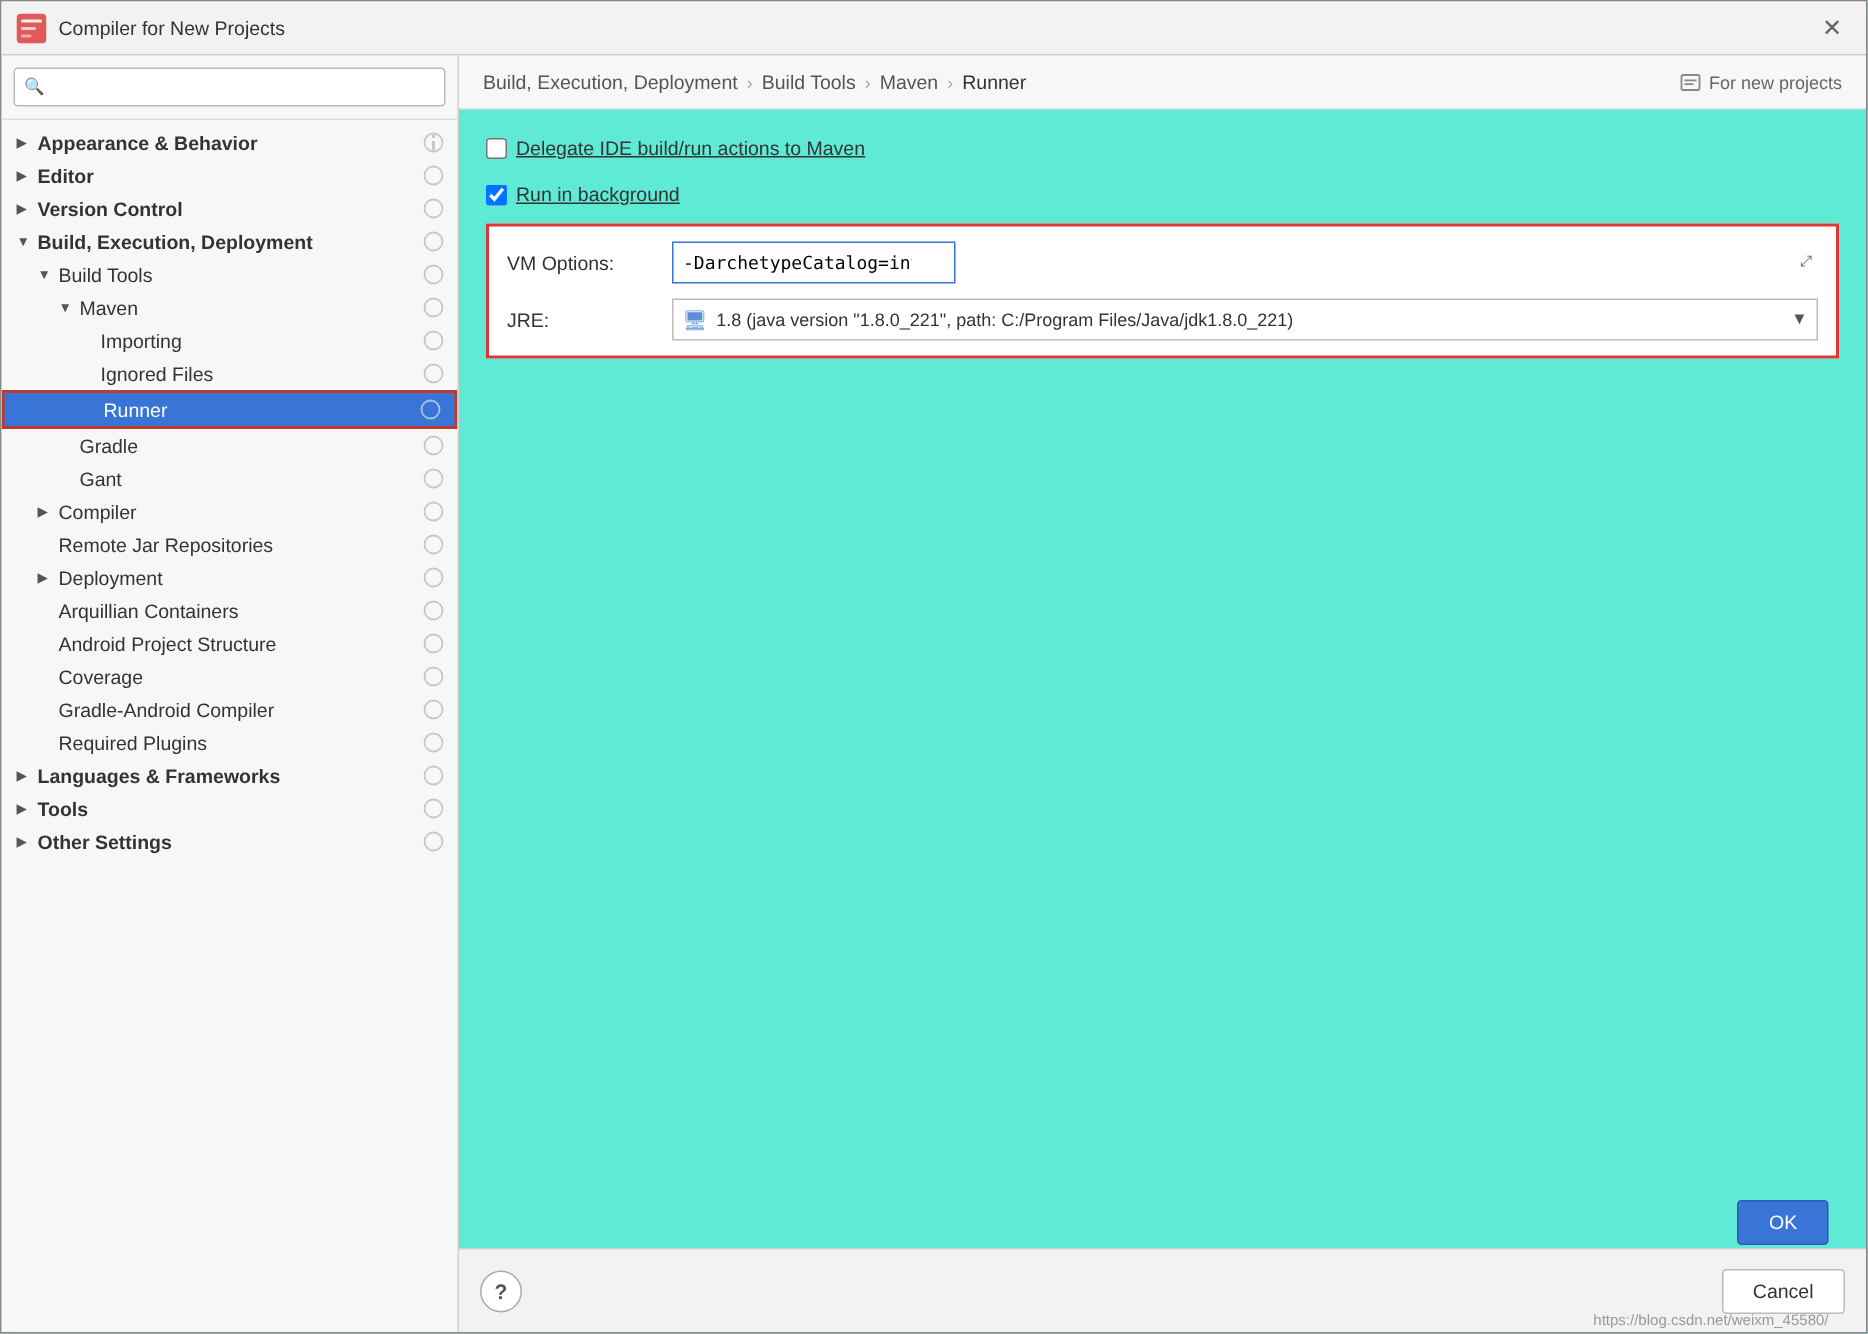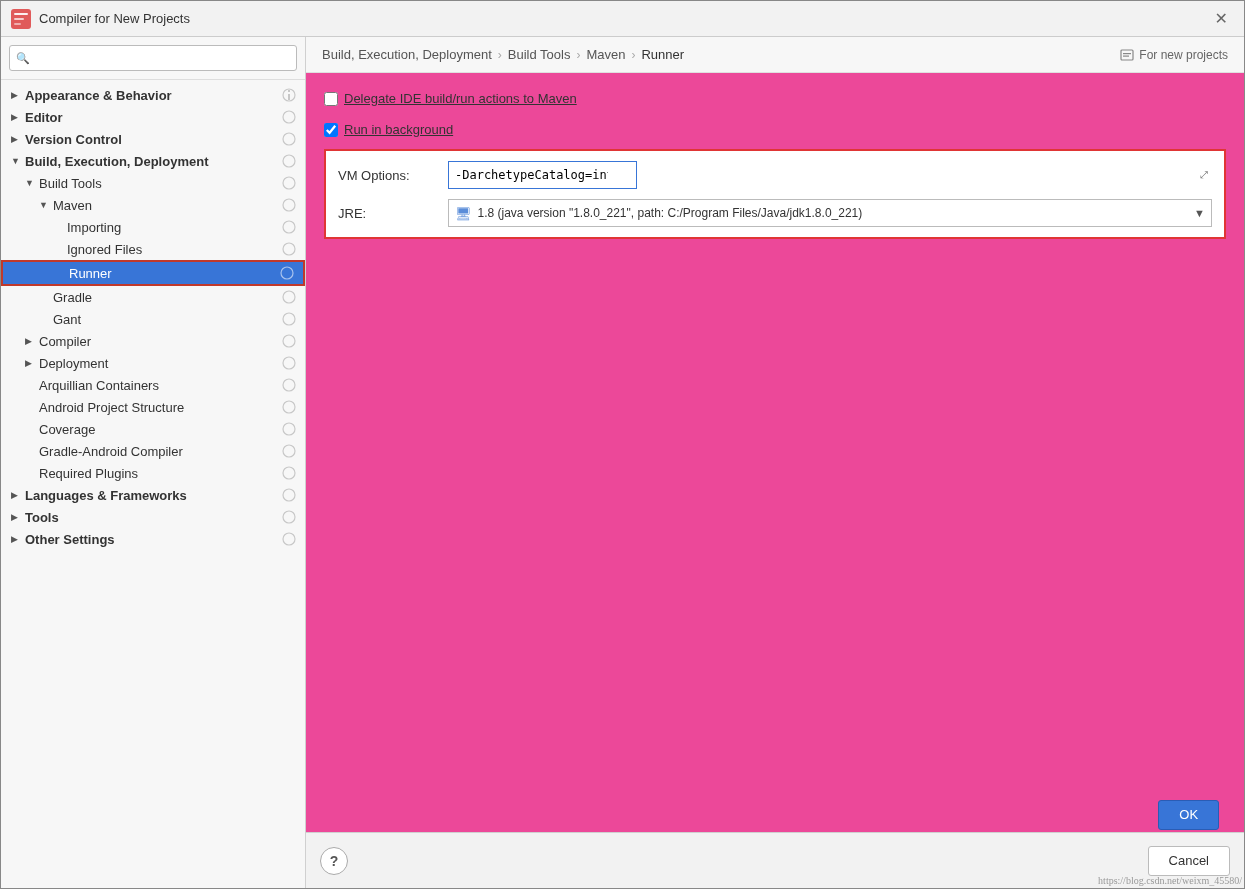--- a/index.html
+++ b/index.html
@@ -175,7 +175,7 @@
       flex: 1;
       overflow-y: auto;
       padding: 14px 18px;
-      background: #ec4899;
+      background: #5eead4;
     }
     
     .highlighted-section {

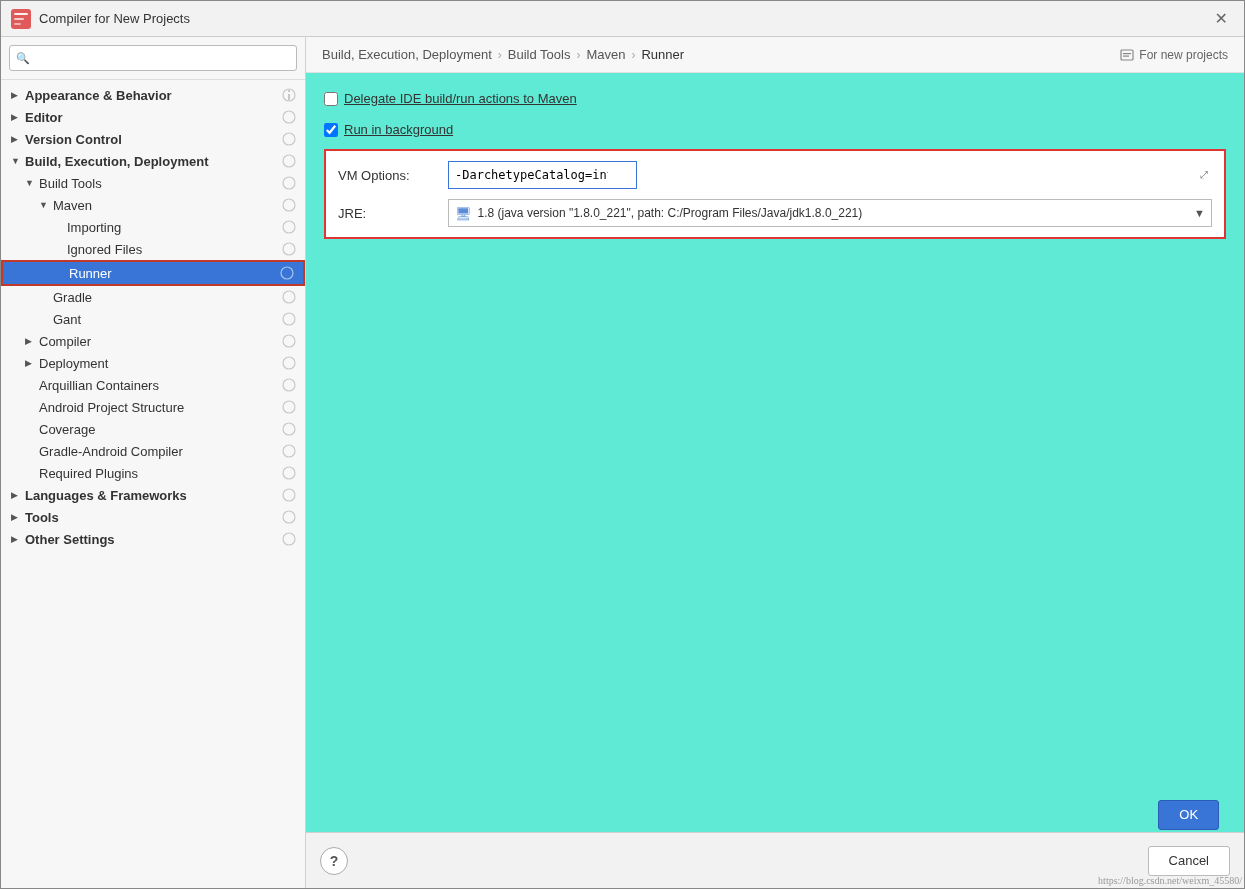--- a/index.html
+++ b/index.html
@@ -553,6 +553,13 @@
             </svg>
         </div>
 
+        <div class="nav-item indent-1">
+          <span class="arrow" style="visibility:hidden"></span>
+          <span class="label">Remote Jar Repositories</span>
+          <svg class="settings-icon" viewBox="0 0 16 16">
+              <circle cx="8" cy="8" r="6" fill="none" stroke="#999" stroke-width="1.2"></circle>
+            </svg>
+        </div>
 
         <div class="nav-item indent-1">
           <span class="arrow">▶</span>

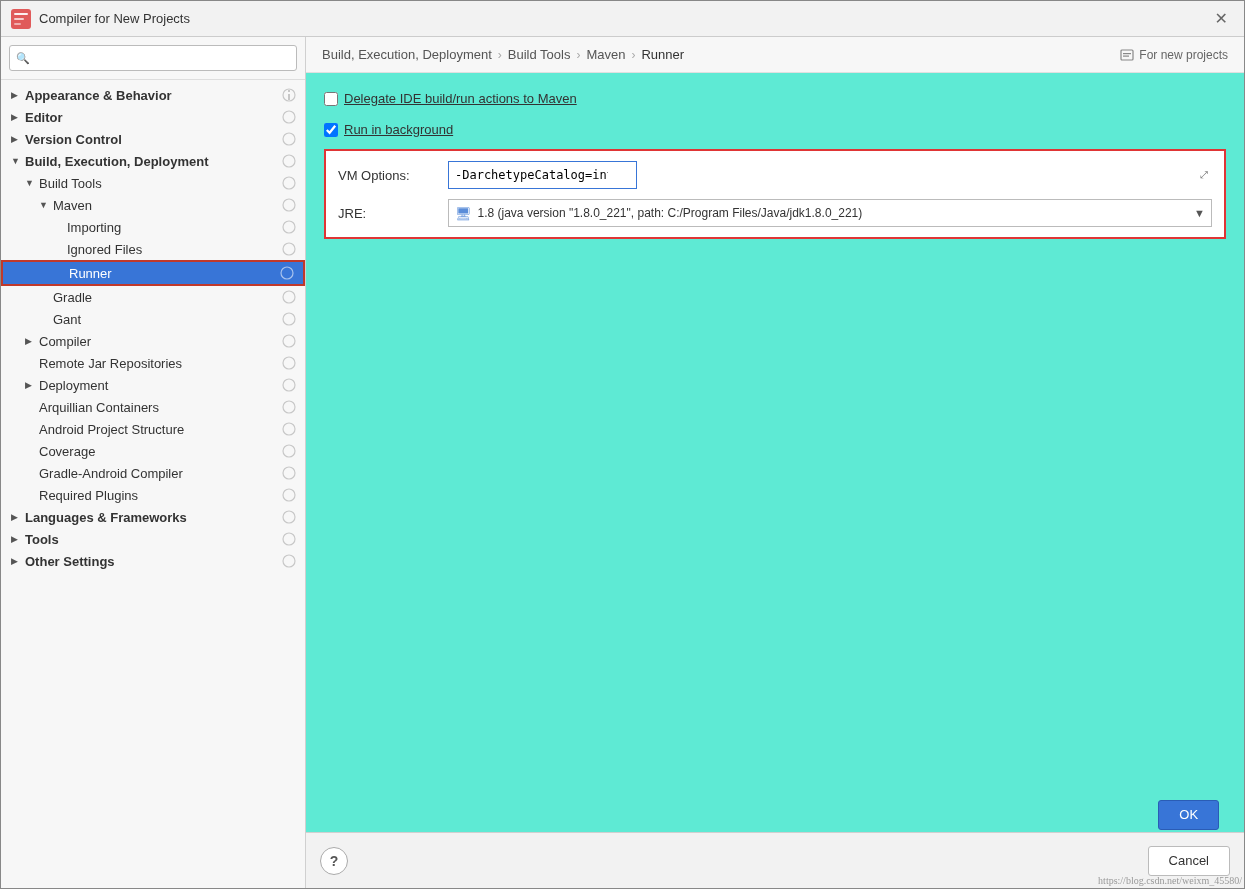--- a/index.html
+++ b/index.html
@@ -409,10 +409,9 @@
     .footer-url {
       position: absolute;
       bottom: 2px;
-      right: 2px;
+      right: 25px;
       font-size: 10px;
       color: #999;
-      font-family: Liberation Serif, serif;
     }
     .jre-select-container {
       flex: 1;

